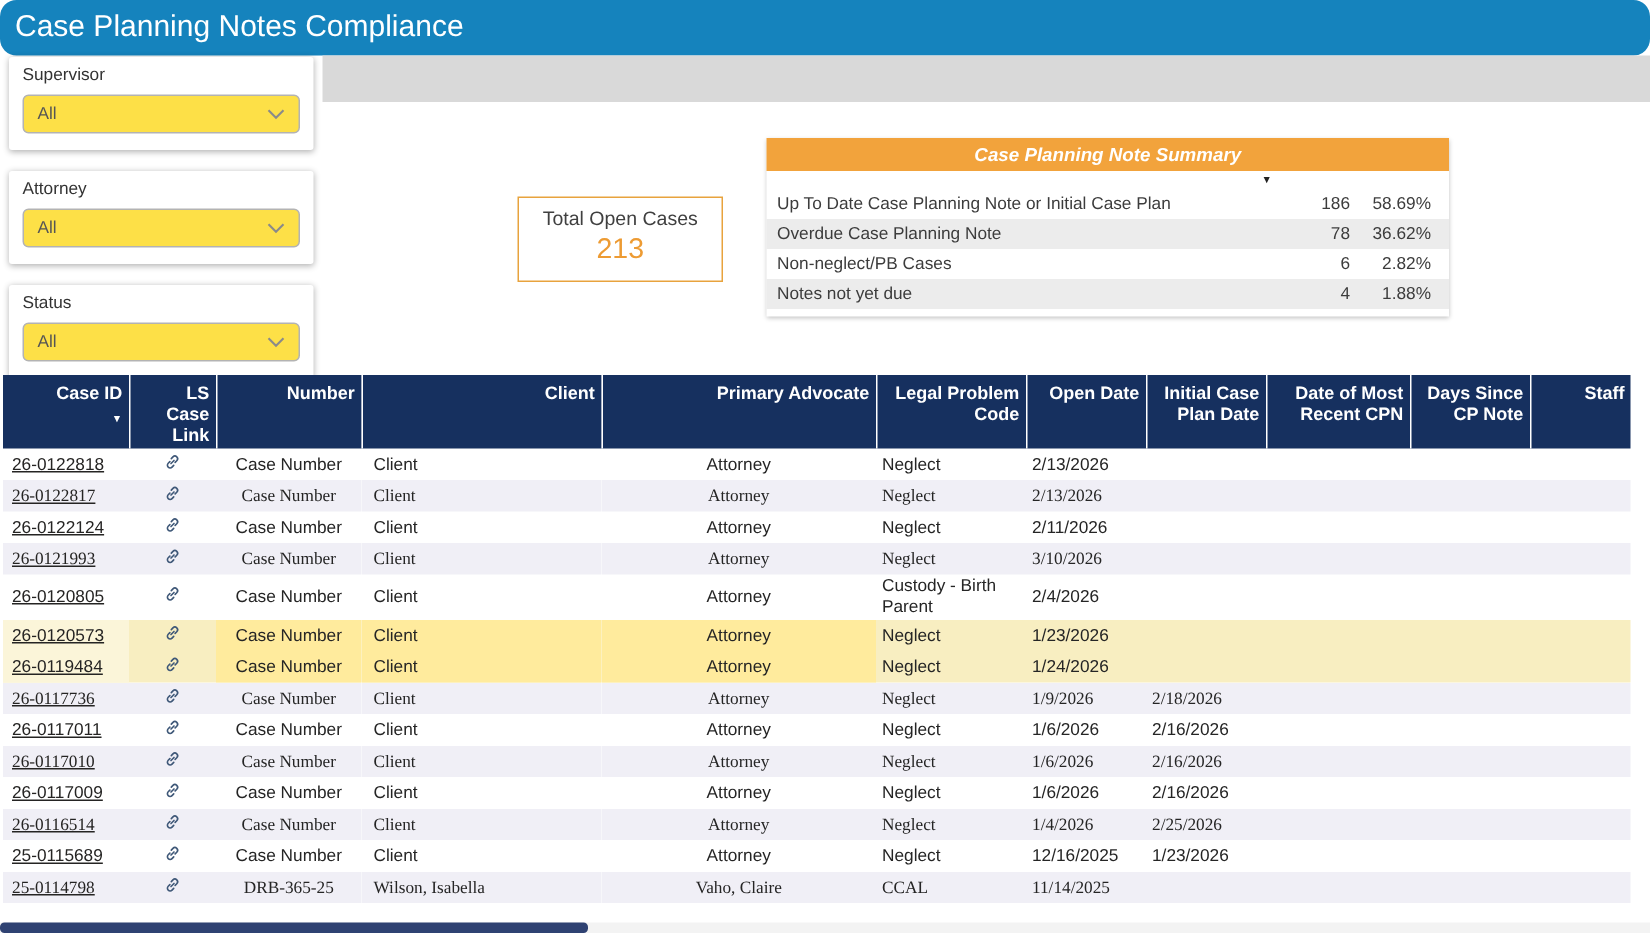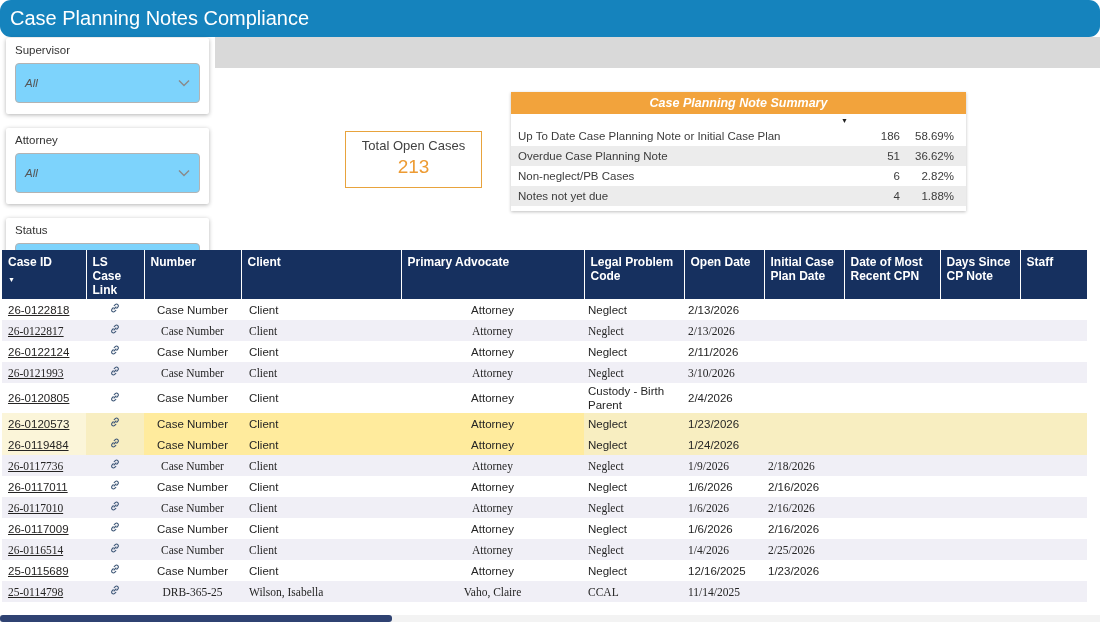--- a/index.html
+++ b/index.html
@@ -19,8 +19,8 @@
   .filter-card { background:#fff; box-shadow:0 1px 4px rgba(0,0,0,0.3); border-radius:2px;
                  padding:6px 9px 11px; margin-bottom:14px; }
   .filter-label { font-size:11.5px; color:#333; margin-bottom:7px; }
-  .filter-select { height:40px; border:1px solid #b3b3b3; border-radius:4px; display:flex; align-items:center;
-                   justify-content:space-between; padding:0 9px; background:#7dd3fc; cursor:pointer;font-style:italic; }
+  .filter-select { height:26px; border:1px solid #b3b3b3; border-radius:4px; display:flex; align-items:center;
+                   justify-content:space-between; padding:0 9px; background:#fde047; cursor:pointer; }
   .filter-value { font-size:11.5px; color:#555; }
   .chev { display:flex; align-items:center; }
 

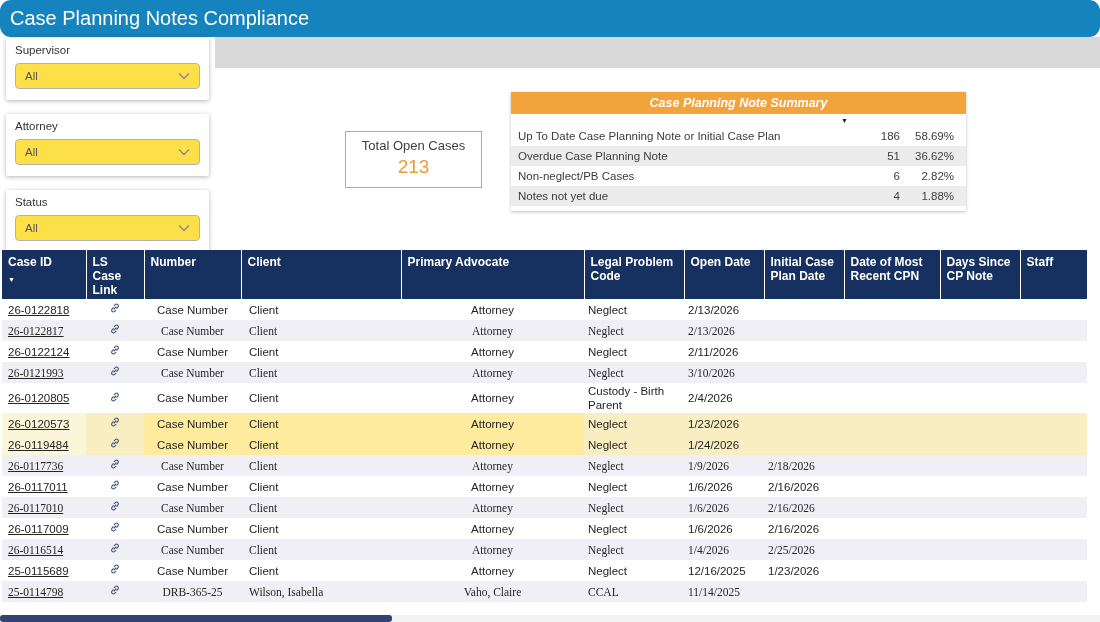--- a/index.html
+++ b/index.html
@@ -131,7 +131,7 @@
         </div>
         <div class="summary-row alt">
           <div class="summary-label">Overdue Case Planning Note</div>
-          <div class="summary-count">51</div>
+          <div class="summary-count">78</div>
           <div class="summary-pct">36.62%</div>
         </div>
         <div class="summary-row">

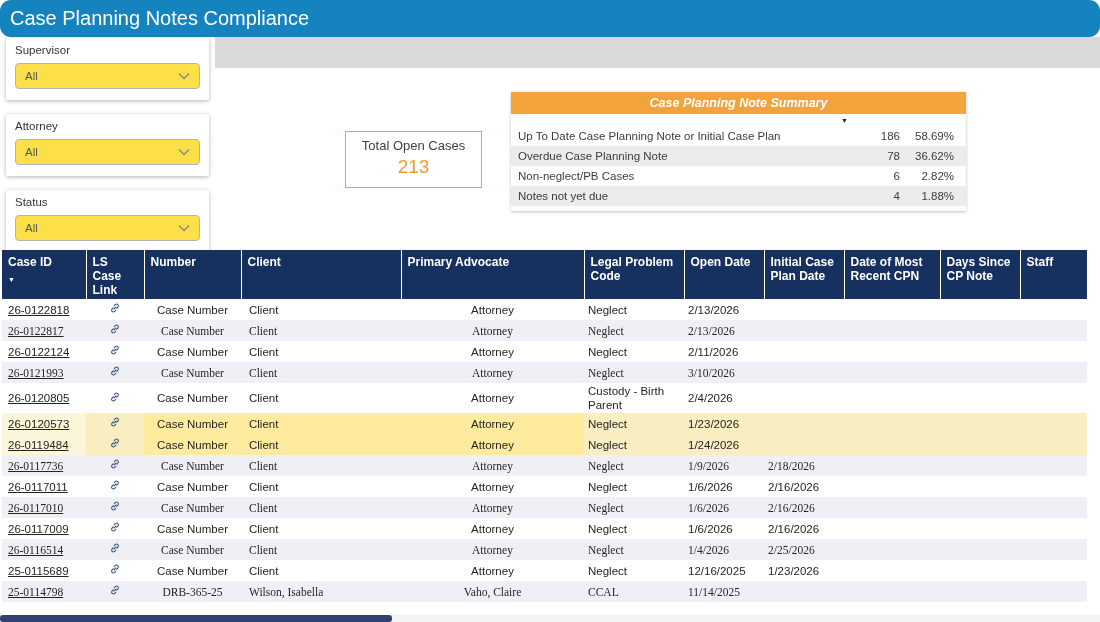--- a/index.html
+++ b/index.html
@@ -46,7 +46,7 @@
   
   .grid { position:absolute; left:2px; top:250px; width:1086px; }
   table { border-collapse:collapse; width:1085px; table-layout:fixed; }
-  thead th { background:#16305f; color:#fff; font-size:12px; text-align:left; vertical-align:top;
+  thead th { background:#16305f; color:#fff; font-size:12px; text-align:right; vertical-align:top;
              padding:5px 4px 2px 6px; border-right:1px solid #fff; font-weight:bold; height:47px;
              line-height:14px; cursor:pointer; }
   thead th:last-child { border-right:none; }

